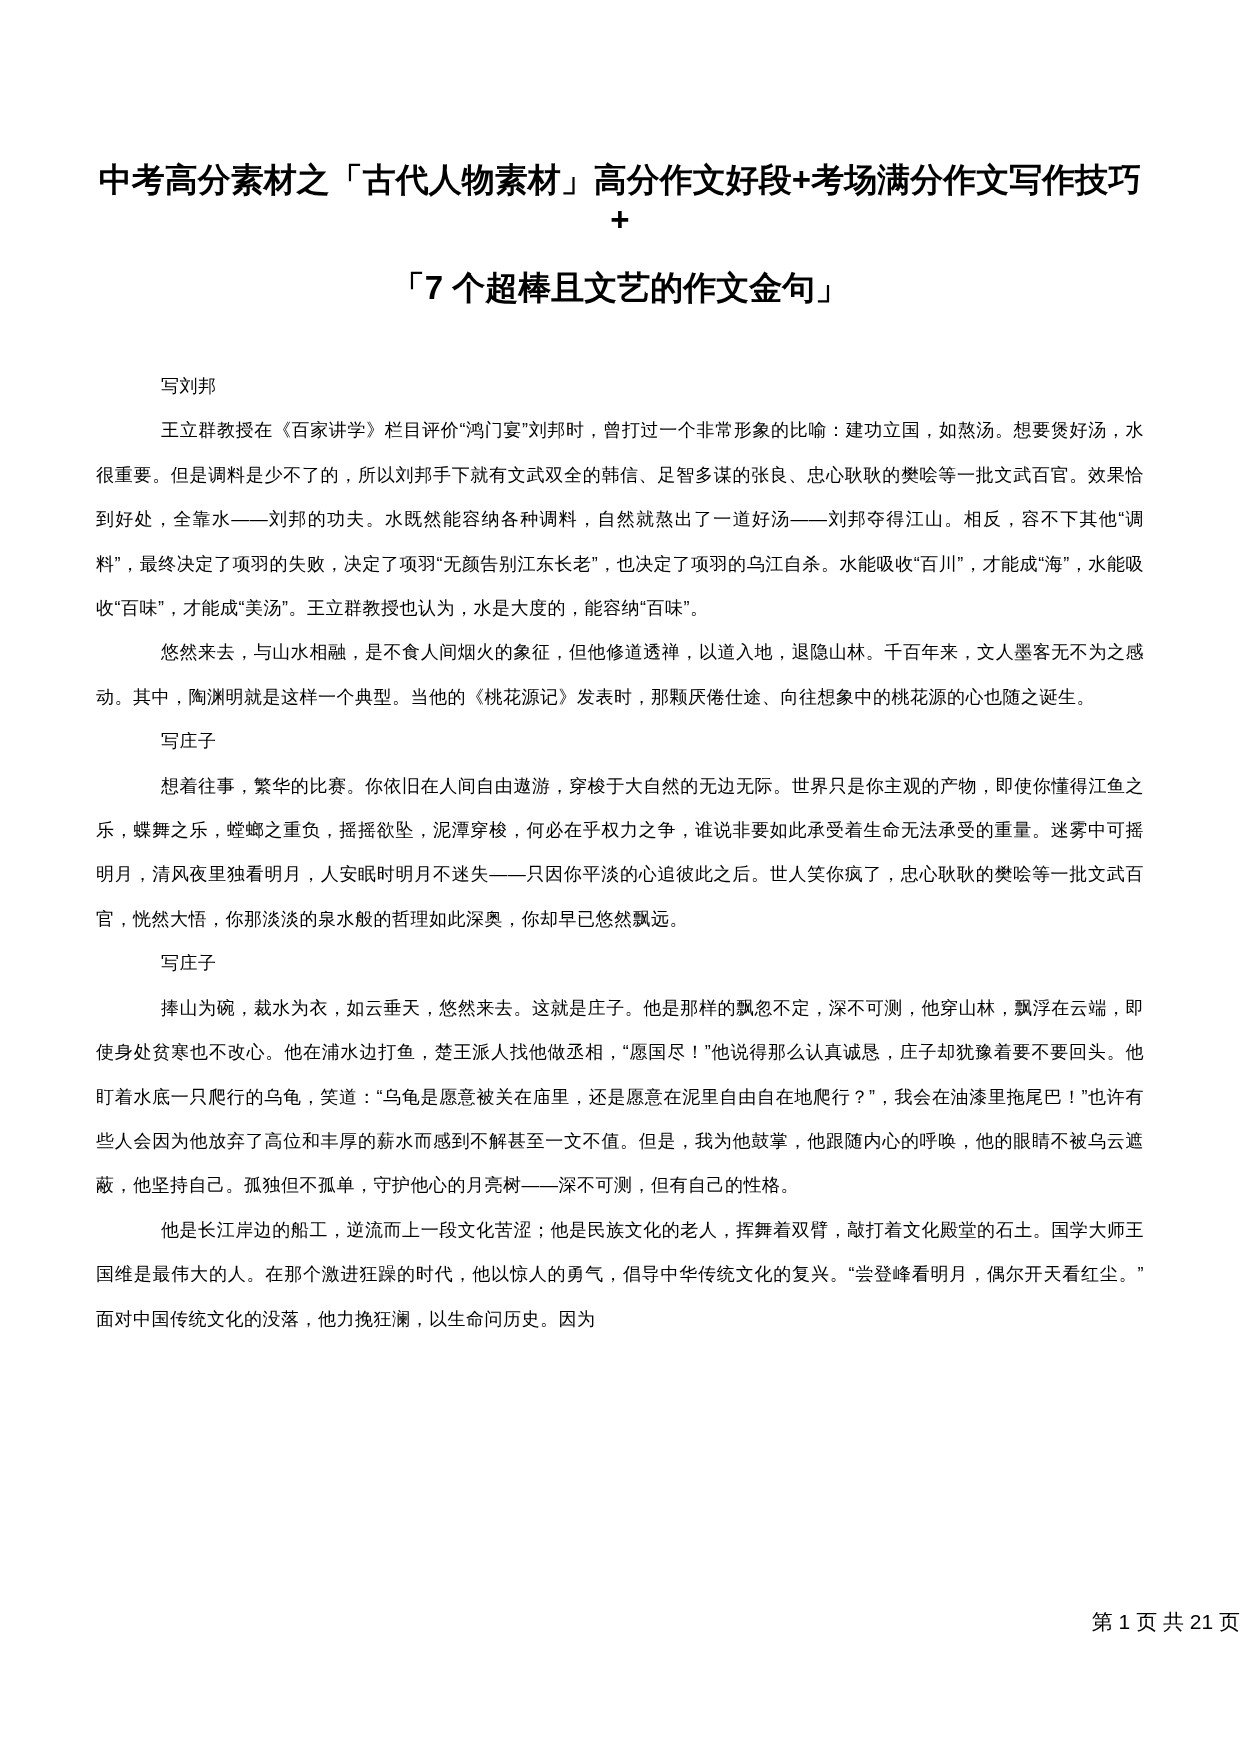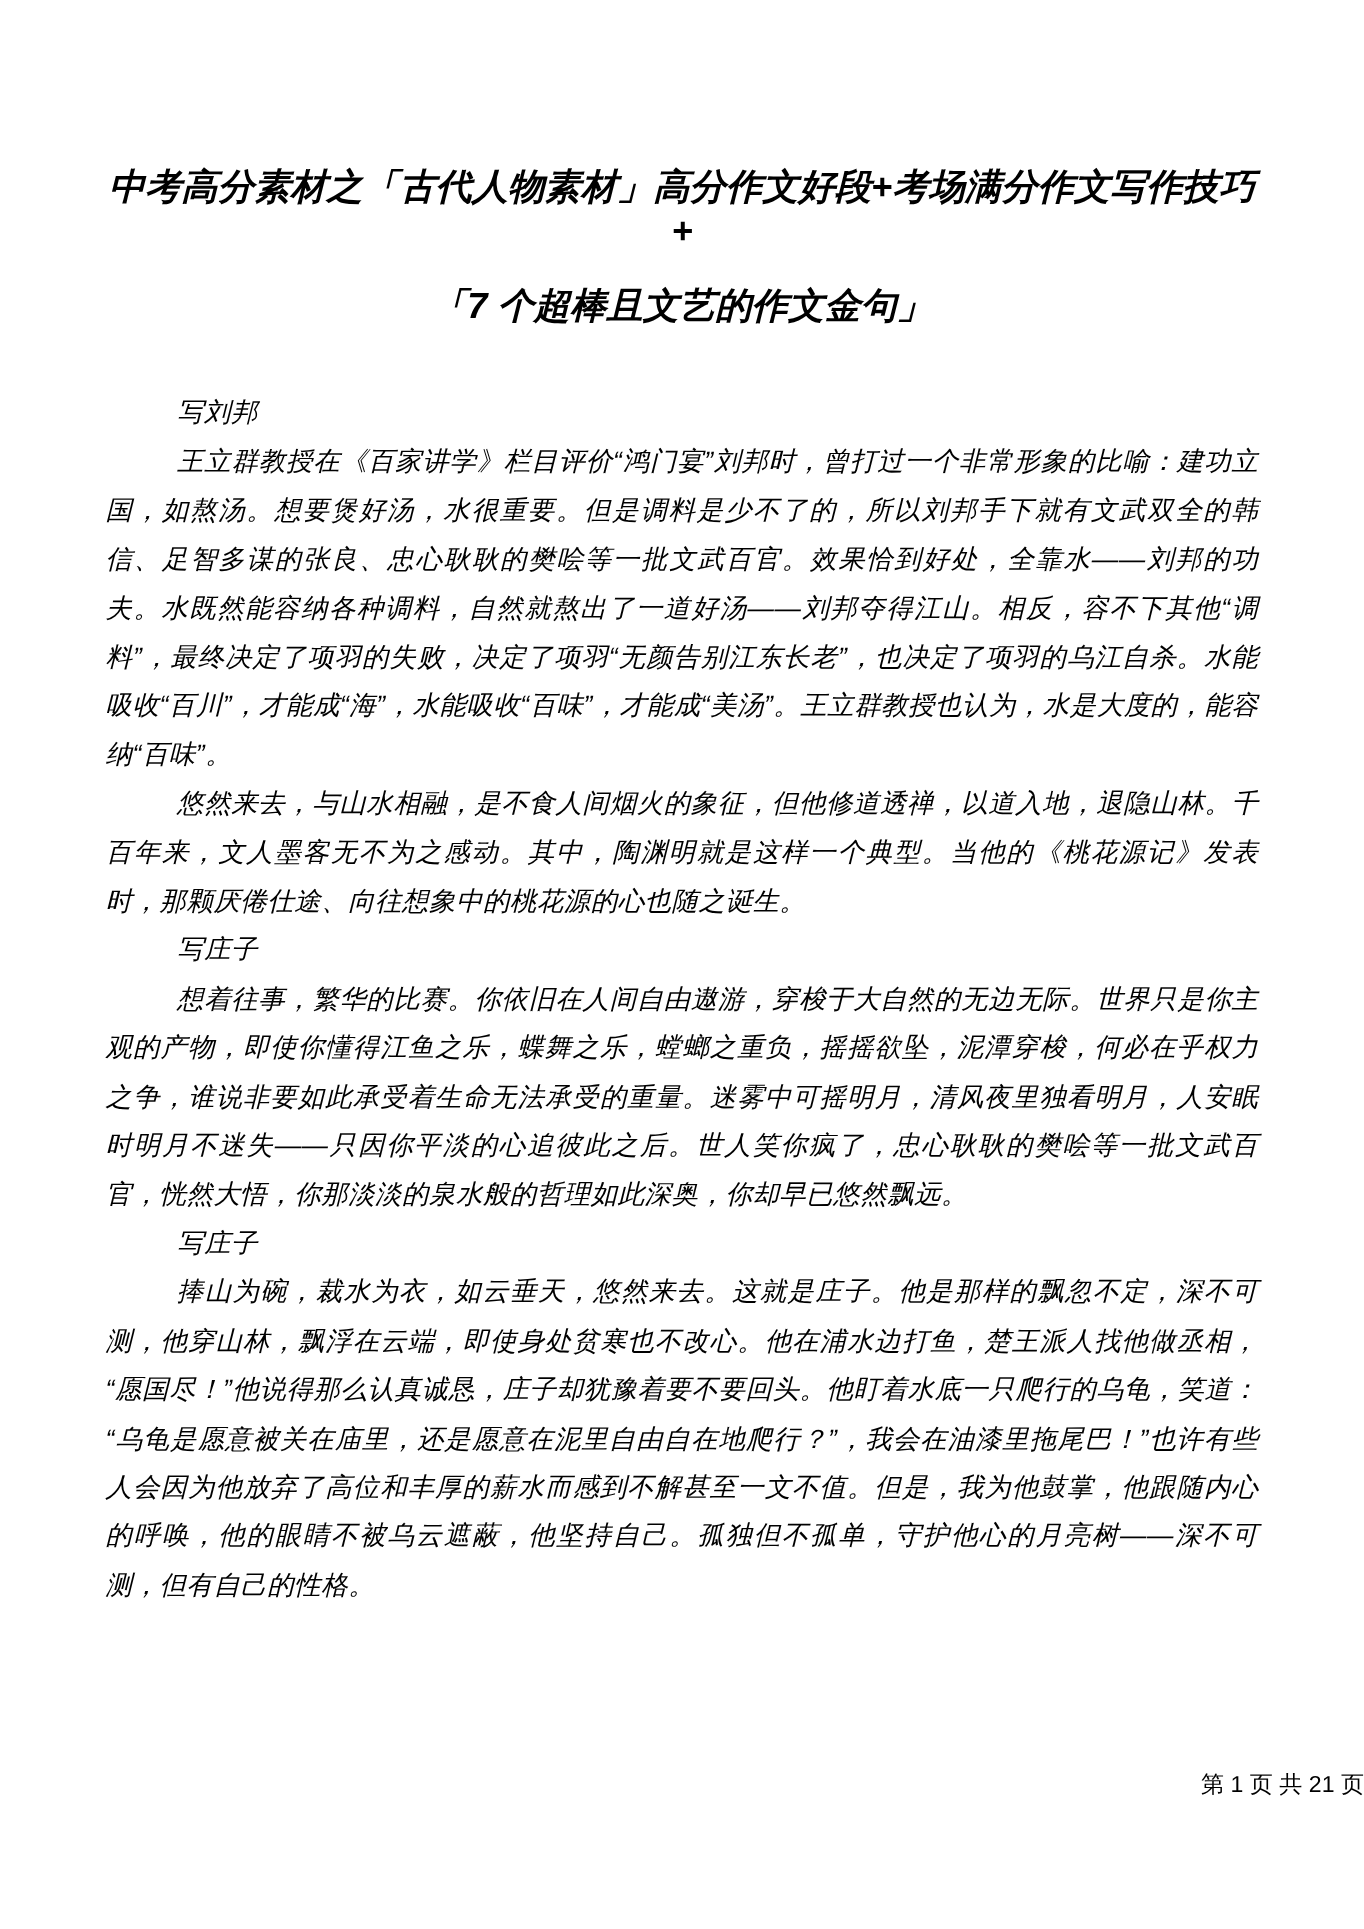--- a/index.html
+++ b/index.html
@@ -21,8 +21,7 @@
     position: absolute;
     left: 96px;
     right: 96px;
-    top: 150px;
-    font-style: italic;
+    top: 160px;
   }
   .doc-title {
     text-align: center;

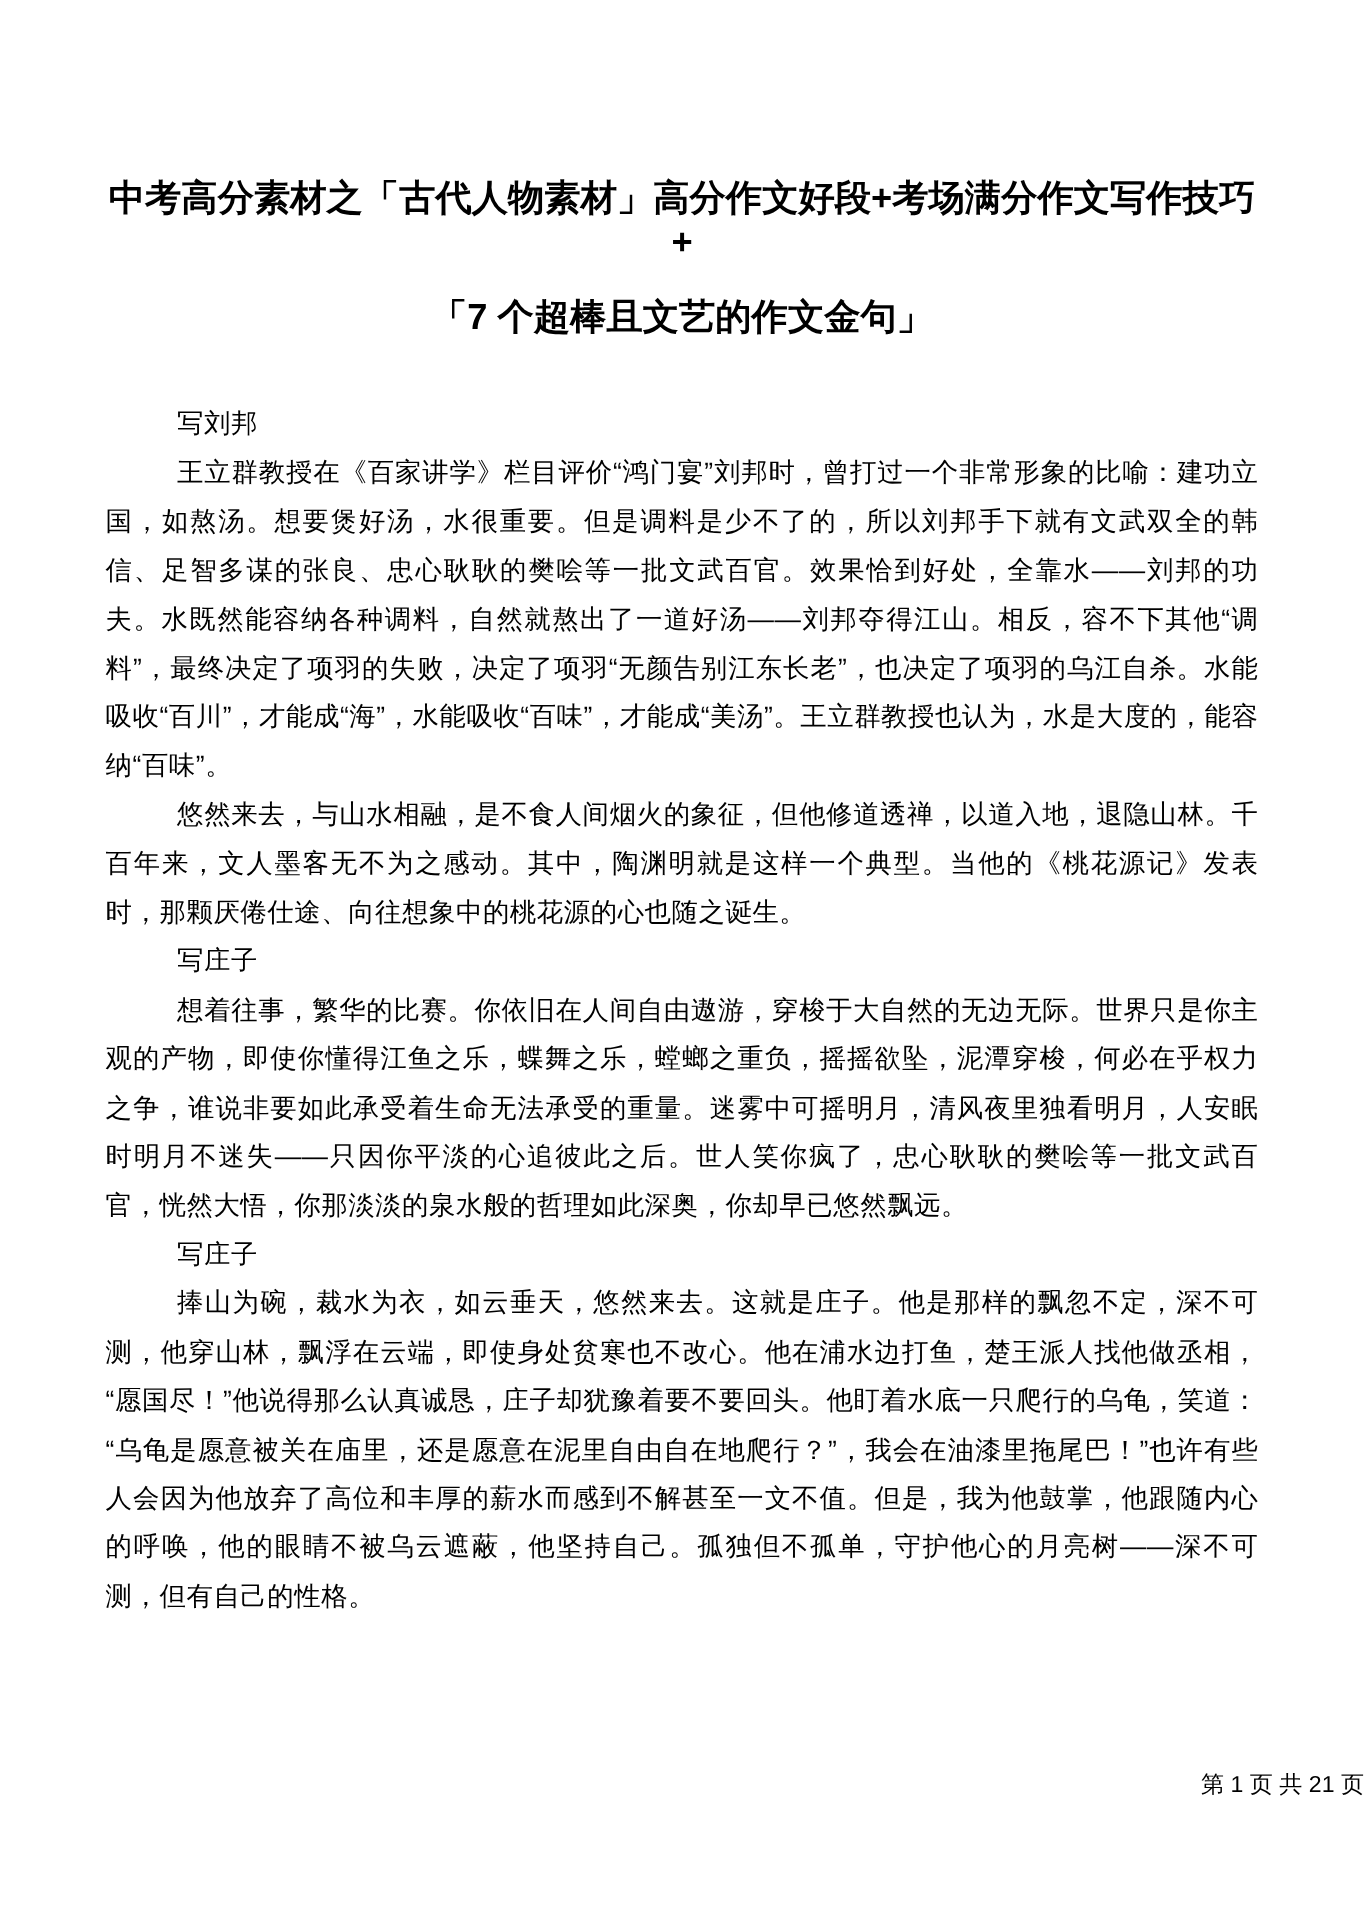--- a/index.html
+++ b/index.html
@@ -37,7 +37,7 @@
   }
   .body-text {
     margin-top: 56px;
-    font-size: 24px;
+    font-size: 18px;
     line-height: 44.4px;
     text-align: justify;
     text-align-last: left;

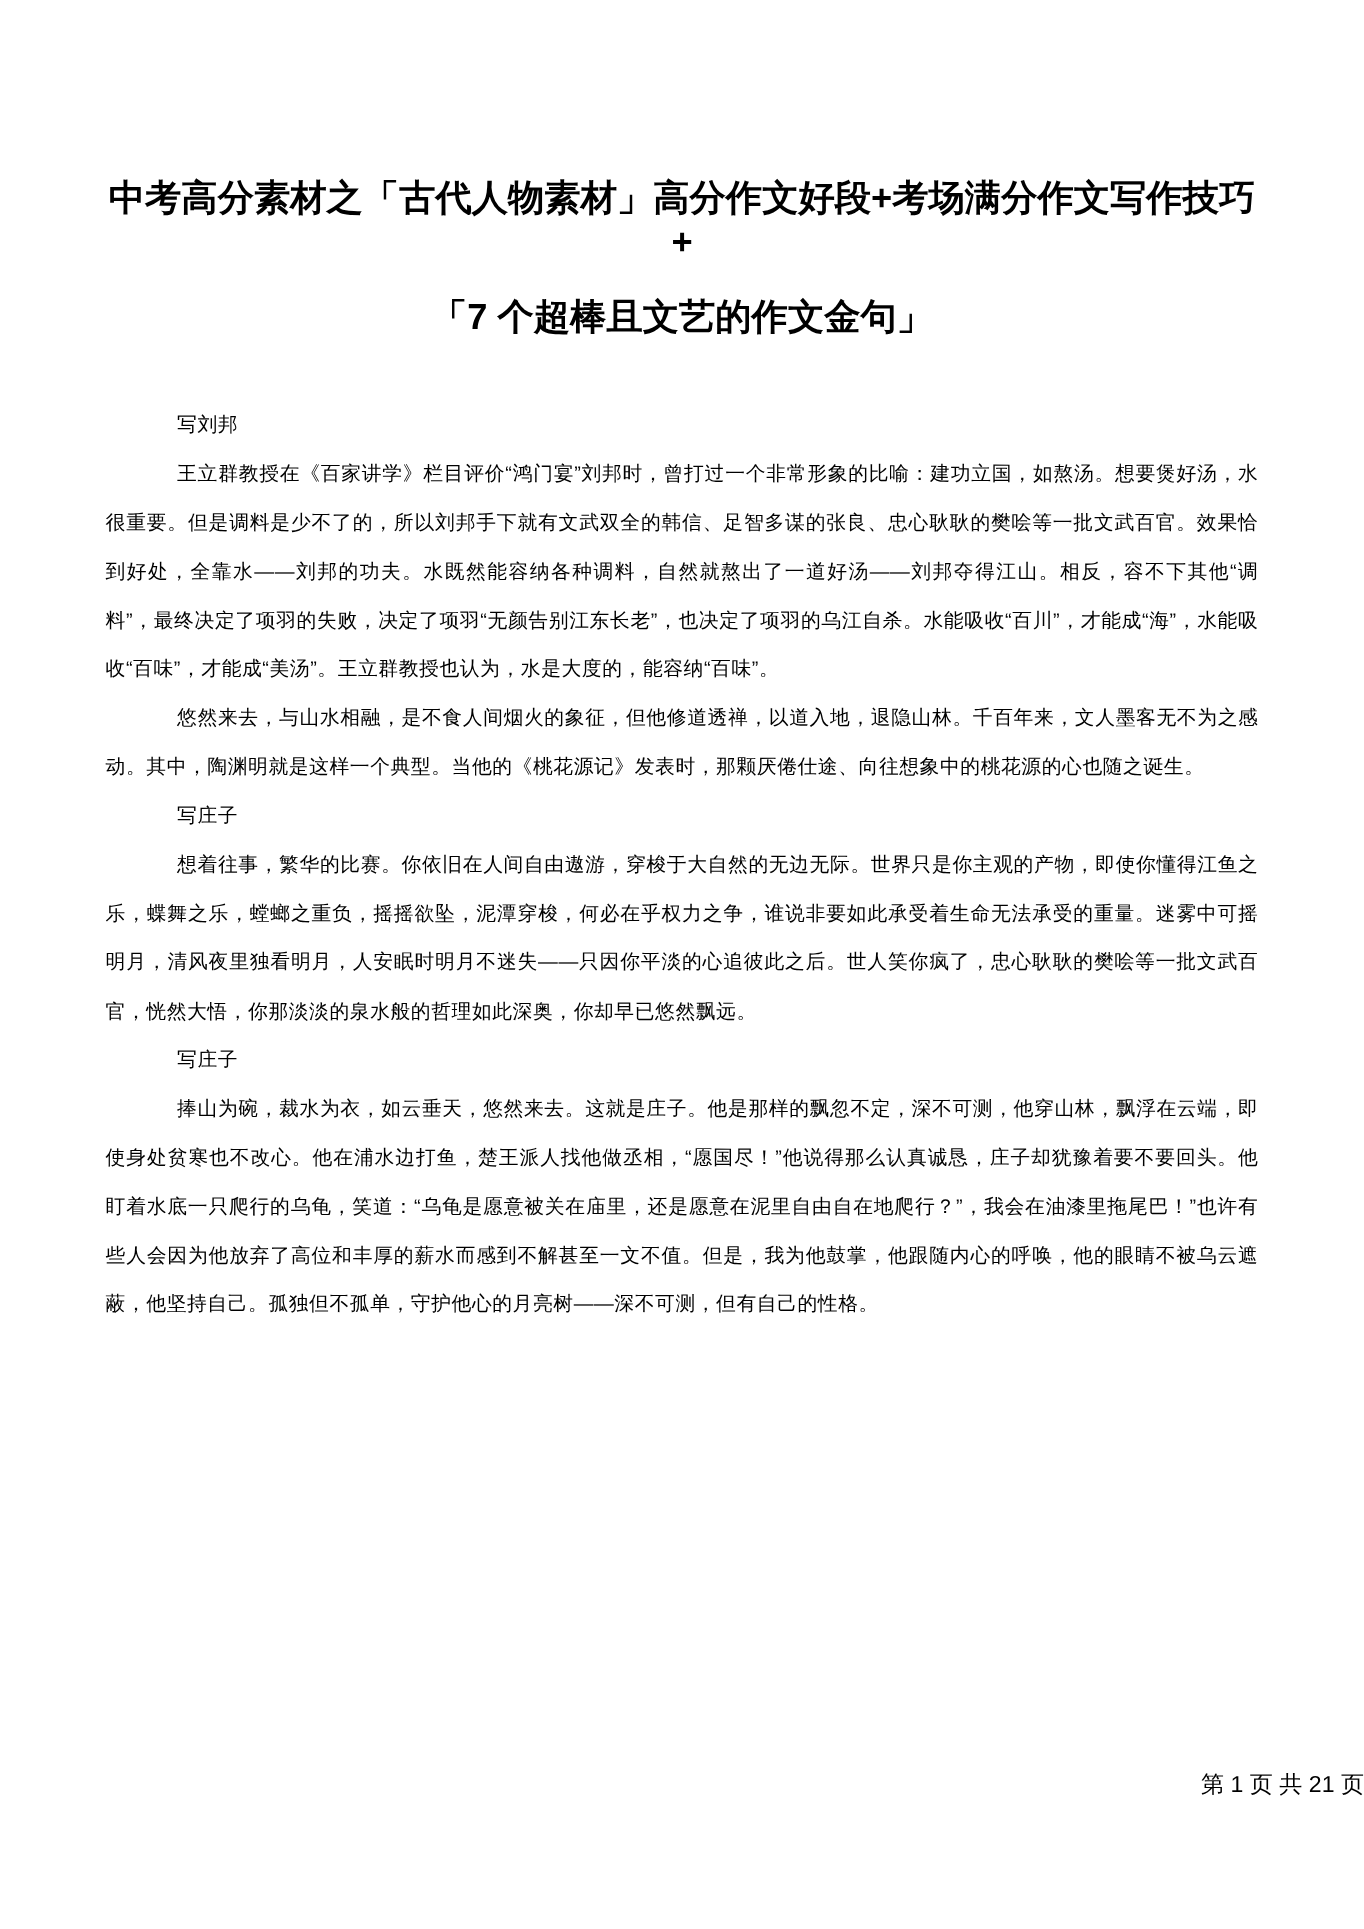--- a/index.html
+++ b/index.html
@@ -77,6 +77,7 @@
       <p>想着往事，繁华的比赛。你依旧在人间自由遨游，穿梭于大自然的无边无际。世界只是你主观的产物，即使你懂得江鱼之乐，蝶舞之乐，螳螂之重负，摇摇欲坠，泥潭穿梭，何必在乎权力之争，谁说非要如此承受着生命无法承受的重量。迷雾中可摇明月，清风夜里独看明月，人安眠时明月不迷失——只因你平淡的心追彼此之后。世人笑你疯了，忠心耿耿的樊哙等一批文武百官，恍然大悟，你那淡淡的泉水般的哲理如此深奥，你却早已悠然飘远。</p>
       <p>写庄子</p>
       <p>捧山为碗，裁水为衣，如云垂天，悠然来去。这就是庄子。他是那样的飘忽不定，深不可测，他穿山林，飘浮在云端，即使身处贫寒也不改心。他在浦水边打鱼，楚王派人找他做丞相，“愿国尽！”他说得那么认真诚恳，庄子却犹豫着要不要回头。他盯着水底一只爬行的乌龟，笑道：“乌龟是愿意被关在庙里，还是愿意在泥里自由自在地爬行？”，我会在油漆里拖尾巴！”也许有些人会因为他放弃了高位和丰厚的薪水而感到不解甚至一文不值。但是，我为他鼓掌，他跟随内心的呼唤，他的眼睛不被乌云遮蔽，他坚持自己。孤独但不孤单，守护他心的月亮树——深不可测，但有自己的性格。</p>
+      <p>他是长江岸边的船工，逆流而上一段文化苦涩；他是民族文化的老人，挥舞着双臂，敲打着文化殿堂的石土。国学大师王国维是最伟大的人。在那个激进狂躁的时代，他以惊人的勇气，倡导中华传统文化的复兴。“尝登峰看明月，偶尔开天看红尘。”面对中国传统文化的没落，他力挽狂澜，以生命问历史。因为</p>
     </div>
 
   </div>

